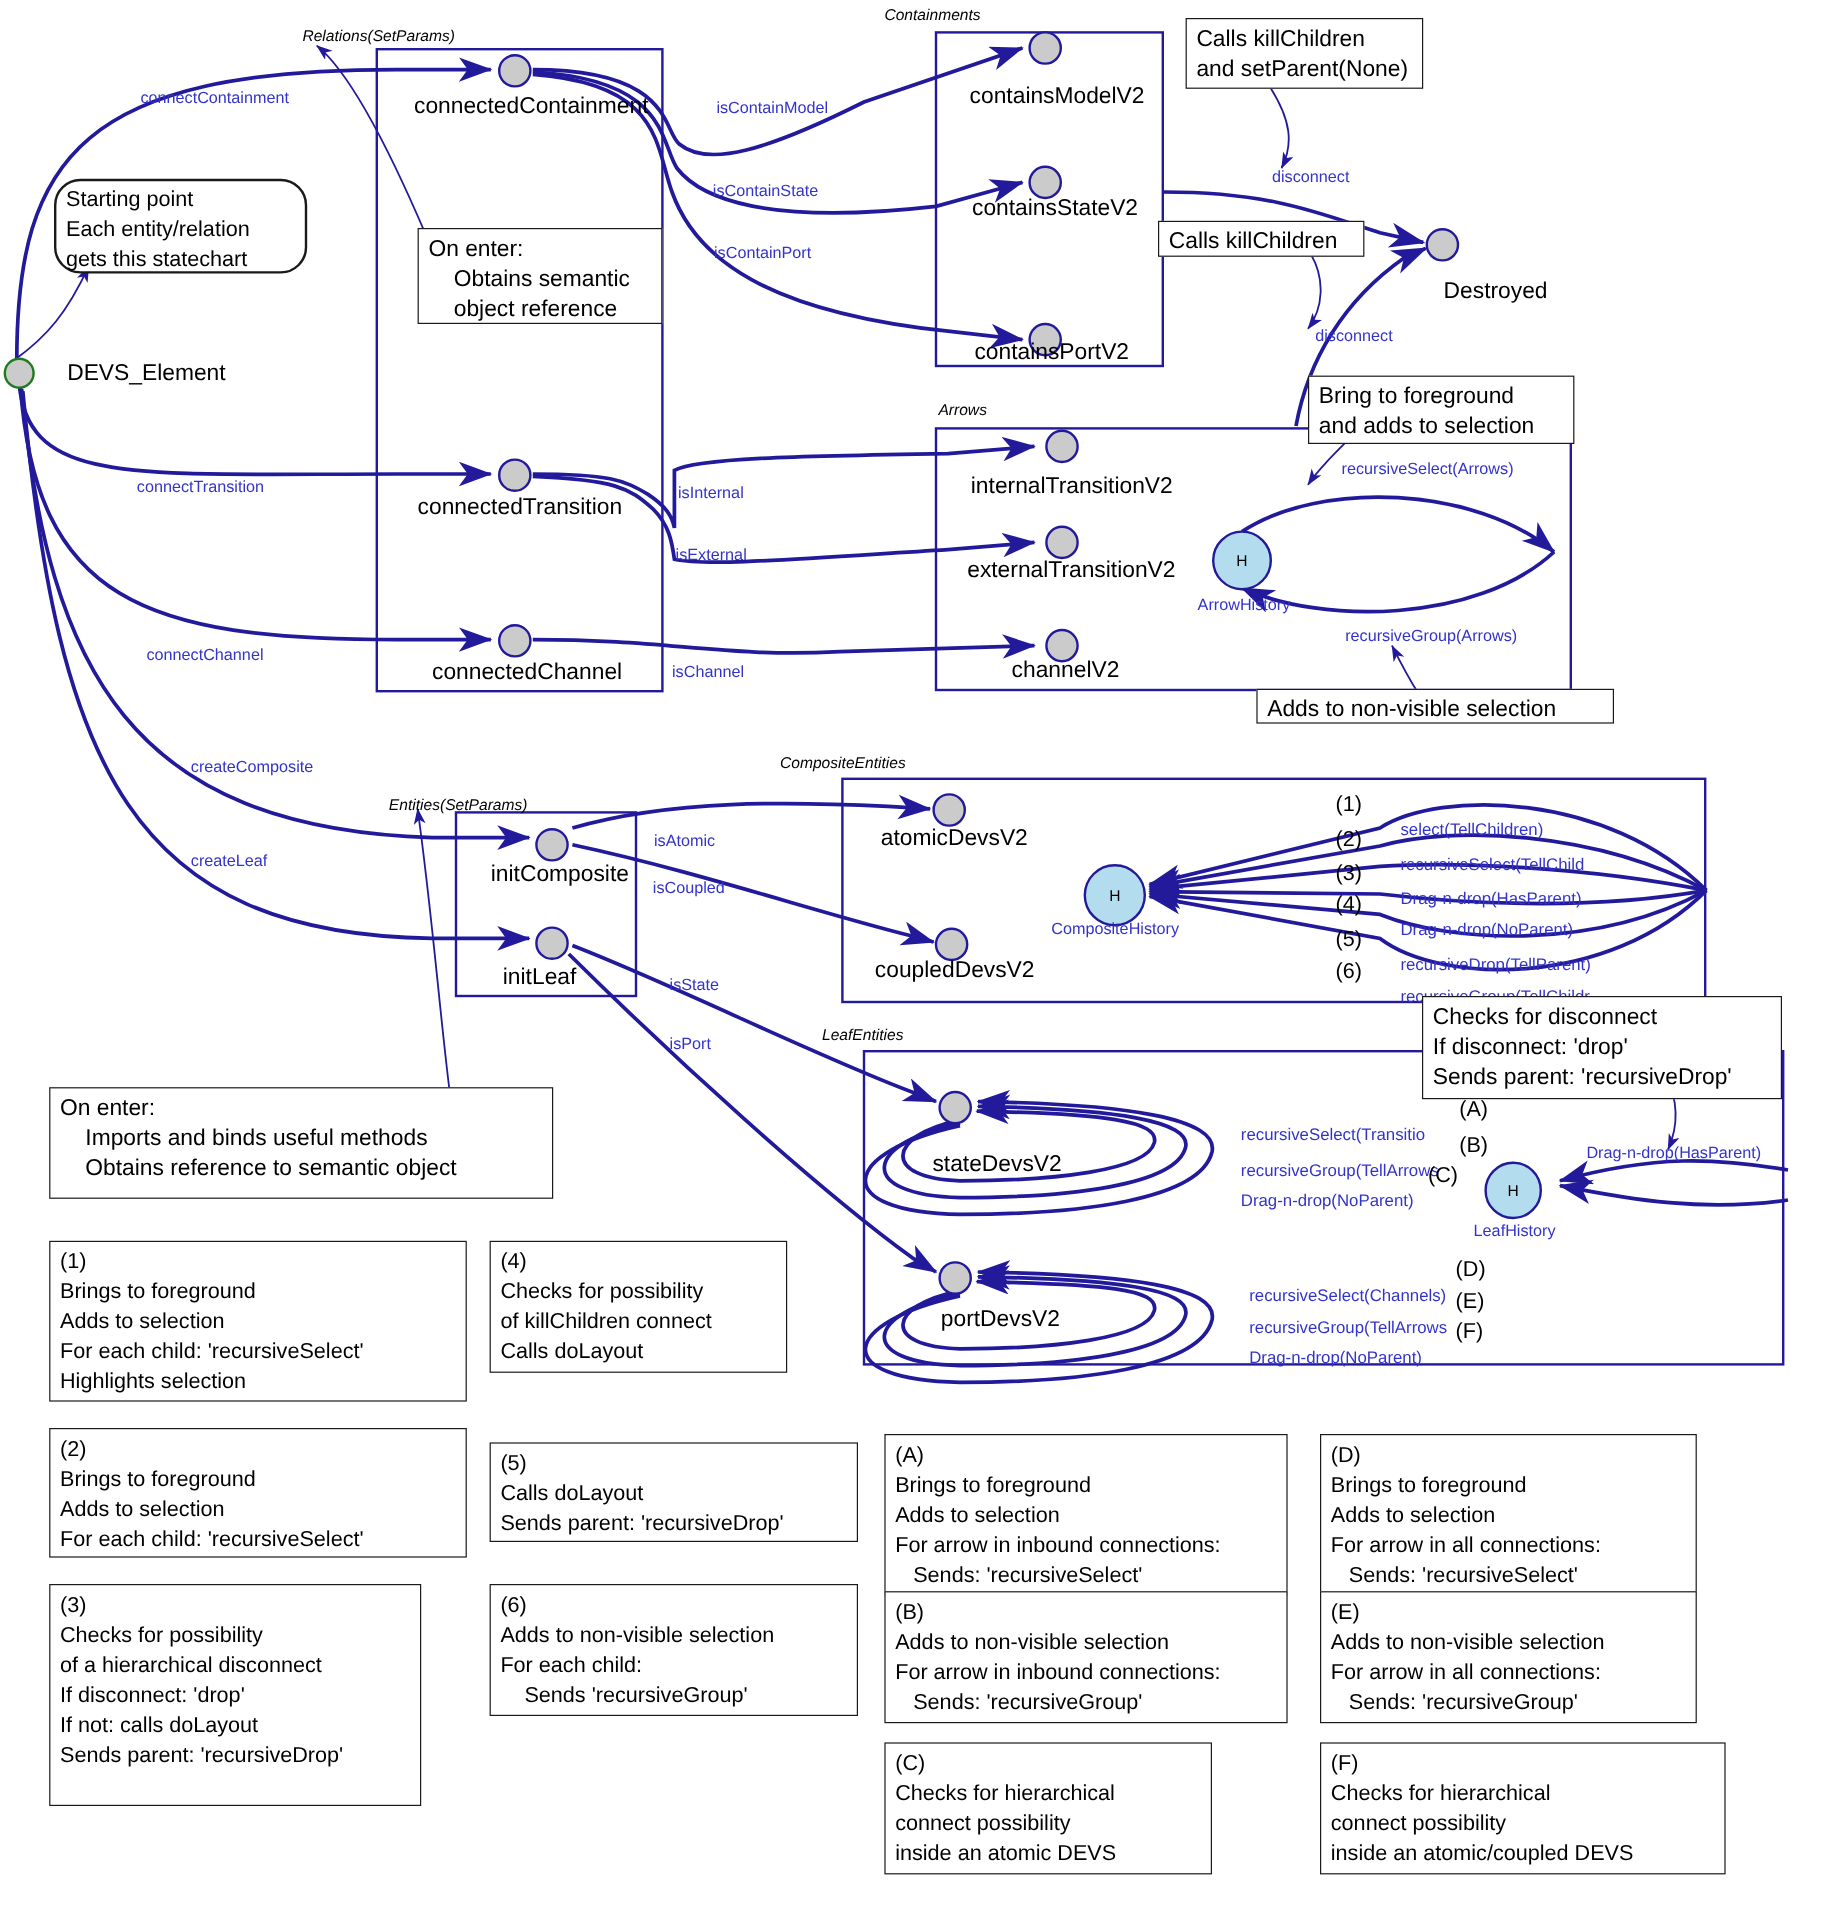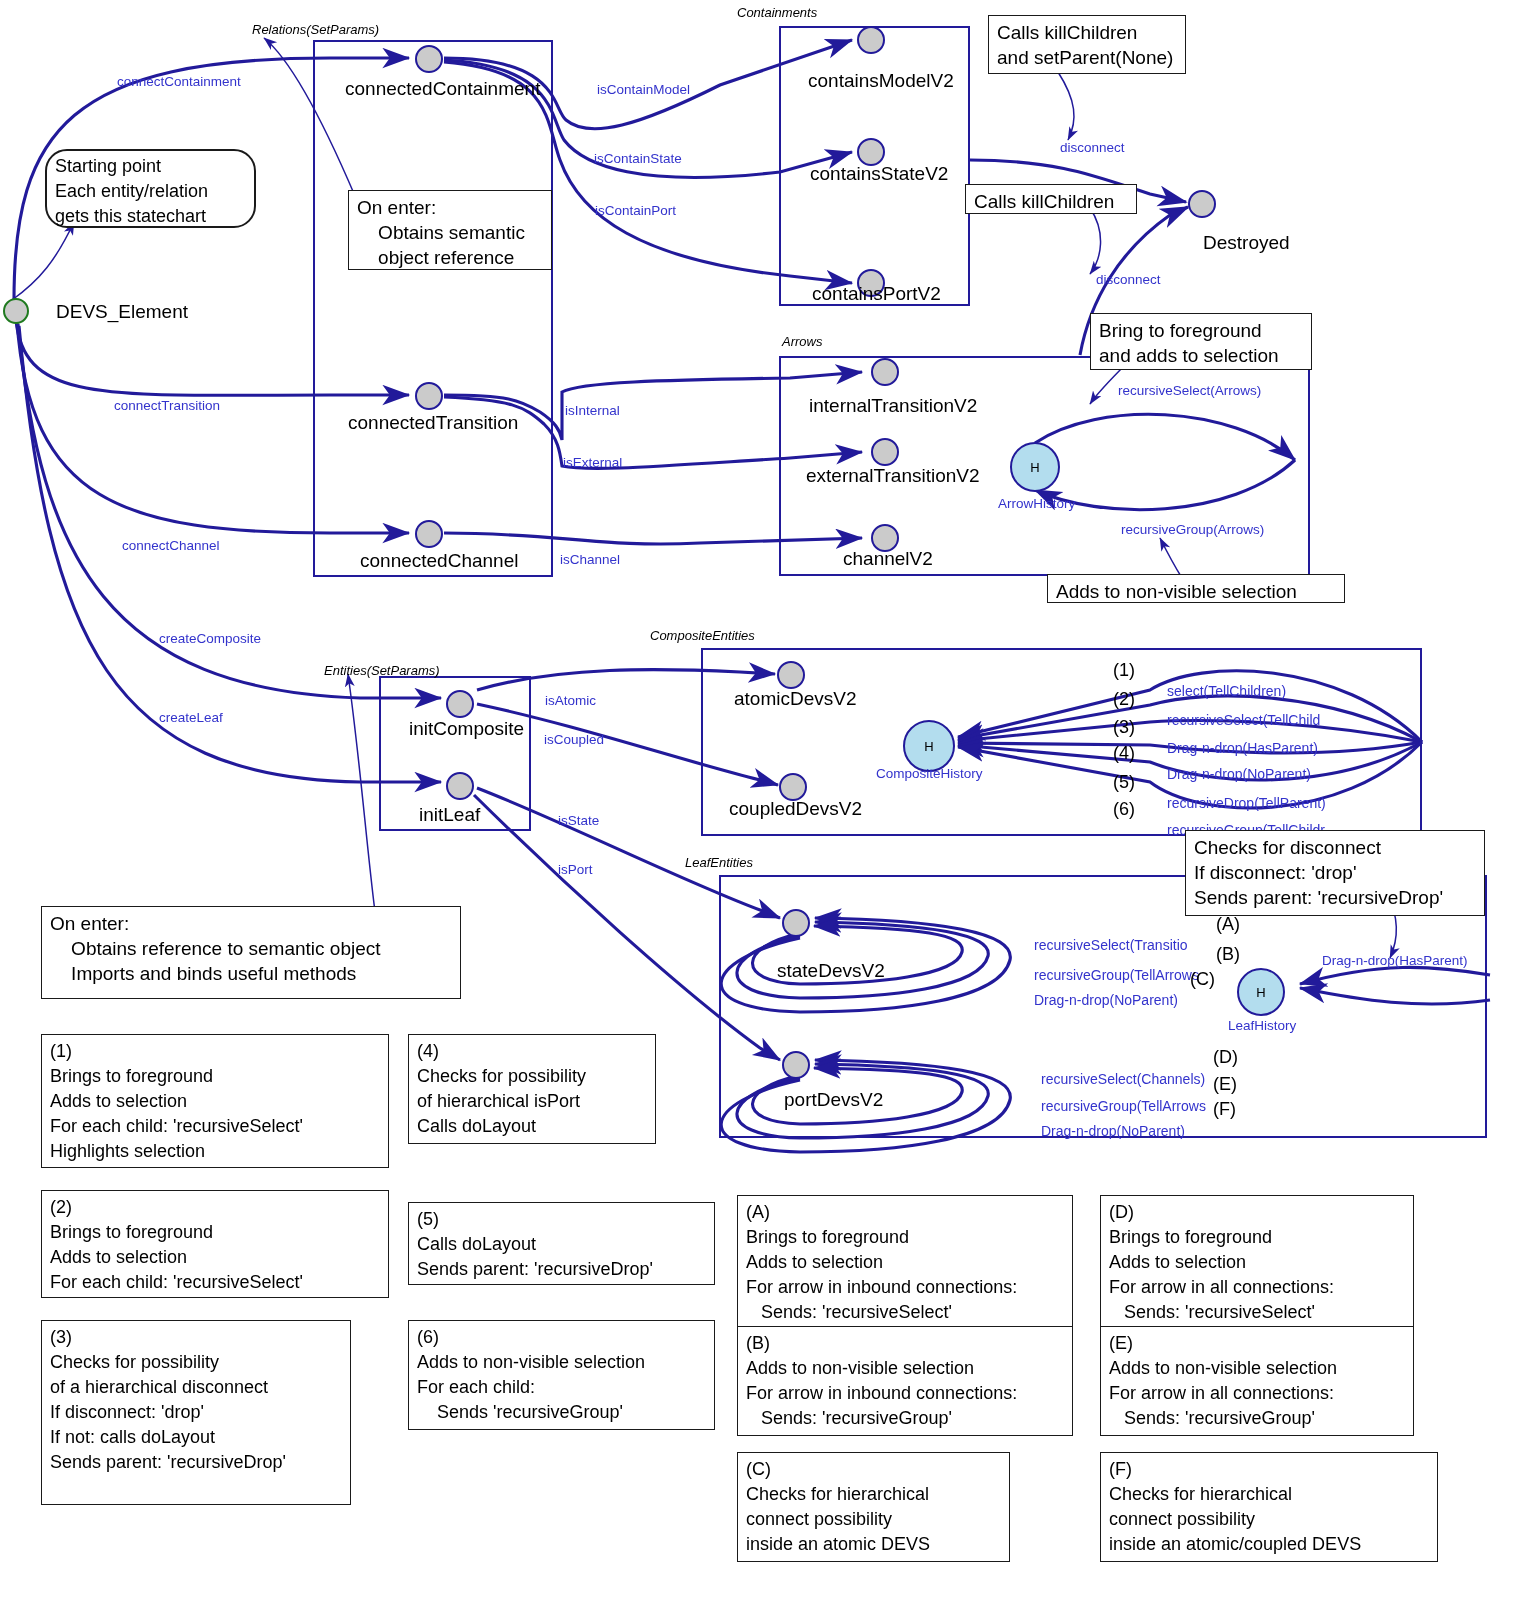--- a/index.html
+++ b/index.html
@@ -276,8 +276,8 @@
 
   <div class="note" style="left:41px;top:906px;width:420px;height:93px;">
       <div>On enter:</div>
+      <div>    Imports and binds useful methods</div>
       <div>    Obtains reference to semantic object</div>
-      <div>    Imports and binds useful methods</div>
     </div>
 
   <div class="note" style="left:1185px;top:830px;width:300px;height:86px;">

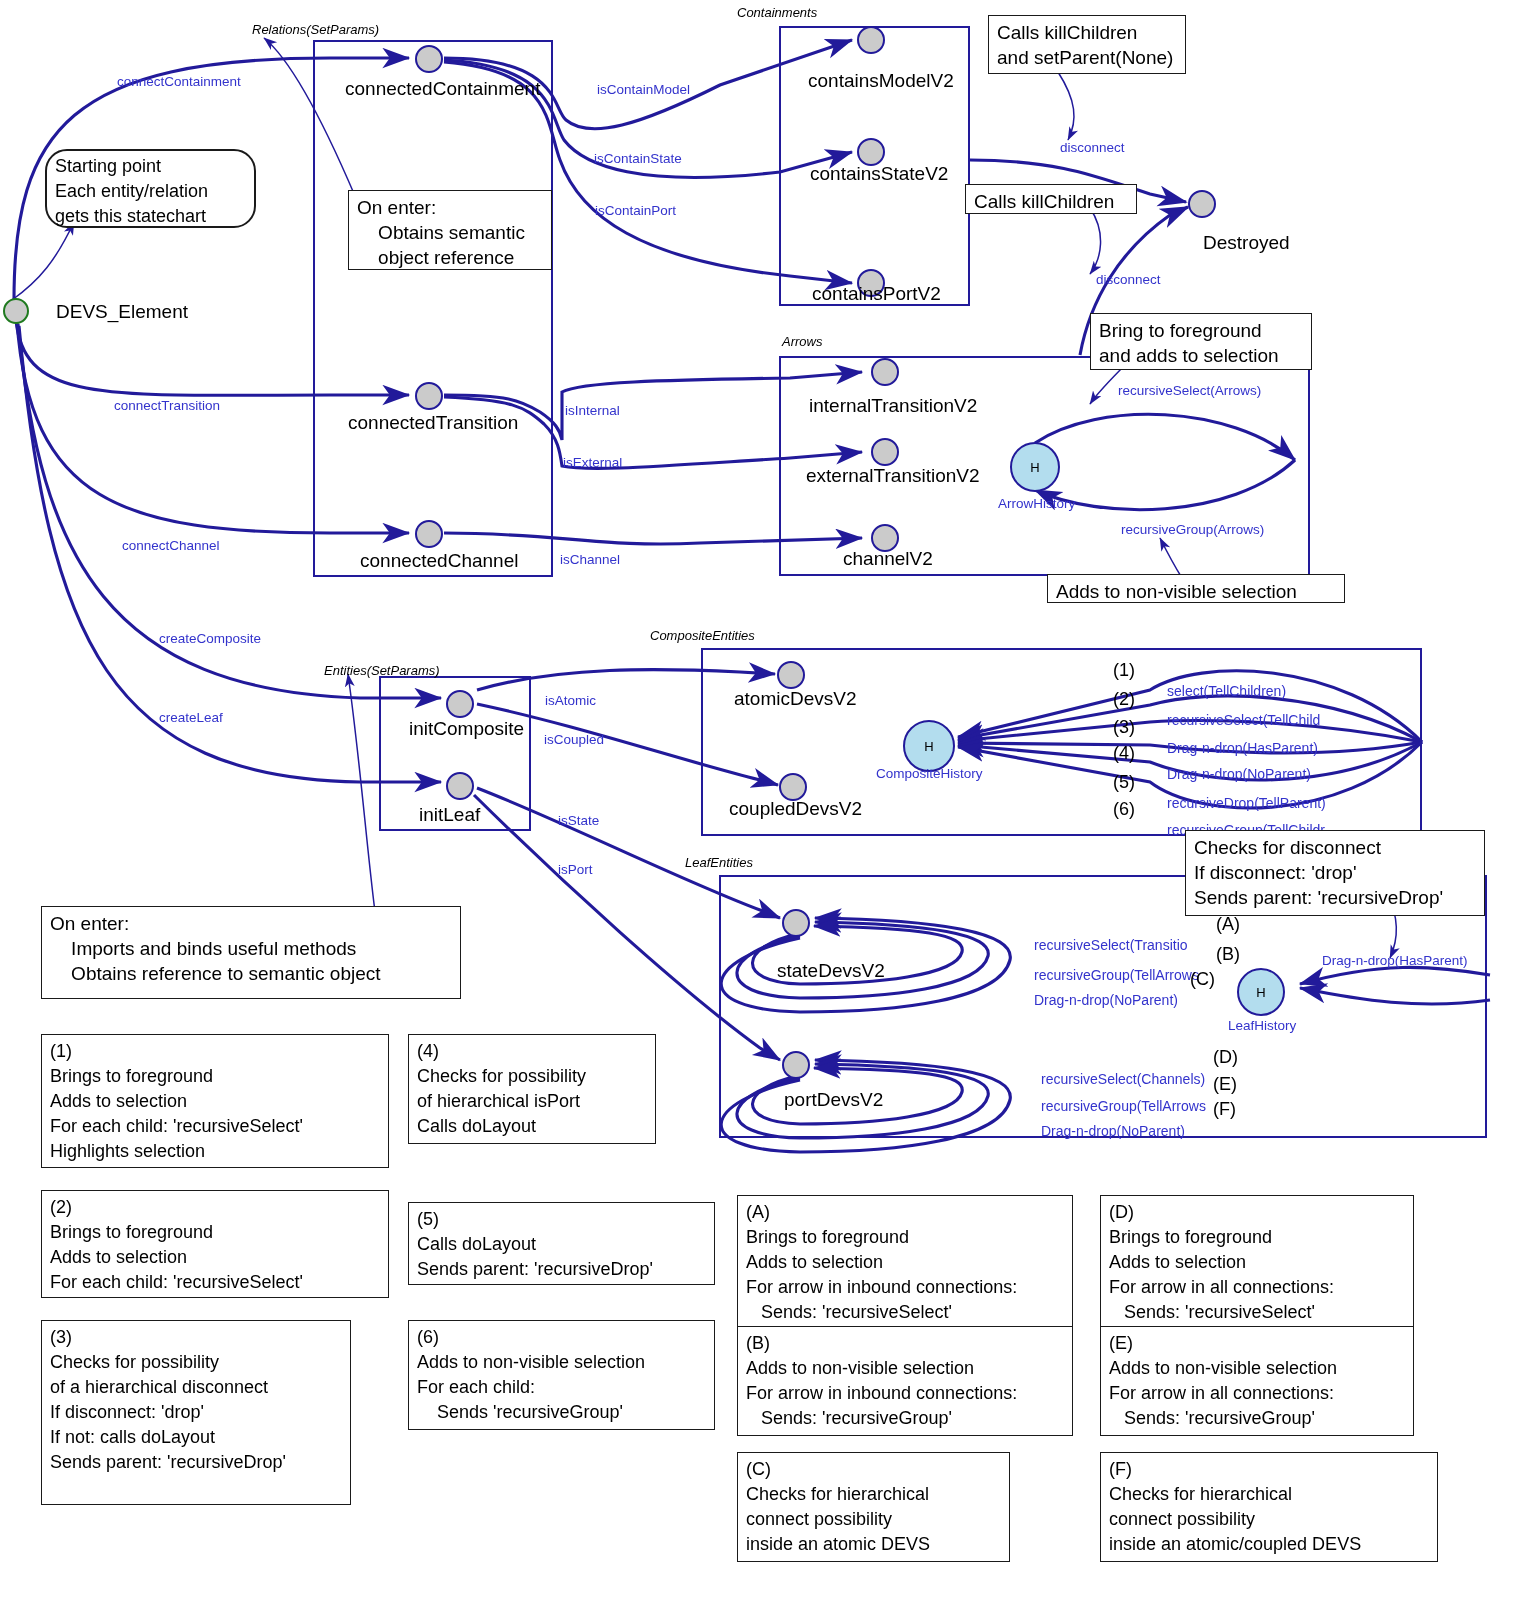--- a/index.html
+++ b/index.html
@@ -310,7 +310,7 @@
   <div class="note" style="left:408px;top:1034px;width:248px;height:110px;font-size:18px;line-height:25px;">
       <div>(4)</div>
       <div>Checks for possibility</div>
-      <div>of hierarchical isPort</div>
+      <div>of killChildren connect</div>
       <div>Calls doLayout</div>
     </div>
   <div class="note" style="left:408px;top:1202px;width:307px;height:83px;font-size:18px;line-height:25px;">

